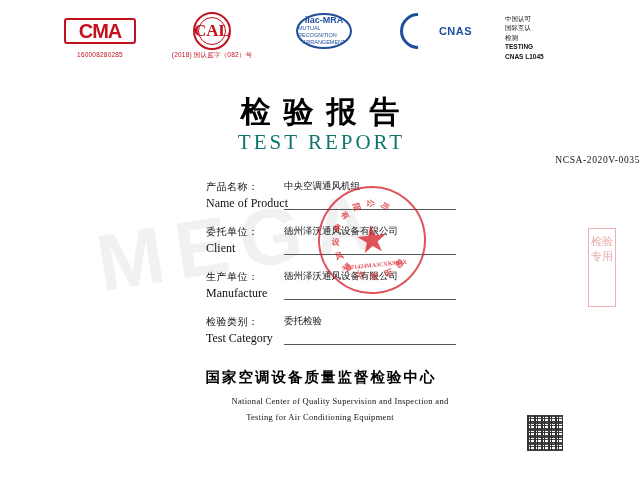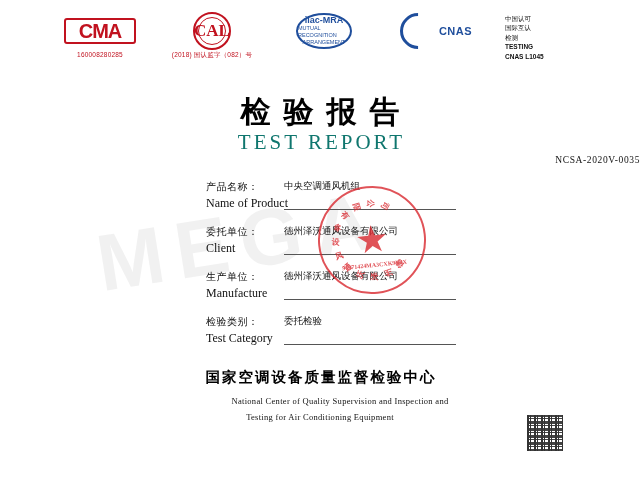--- a/index.html
+++ b/index.html
@@ -440,6 +440,7 @@
       </div>
   </div>
 
+  <div class="side-stamp">检验专用</div>
 
   <div class="footer">
     <div class="footer-cn">国家空调设备质量监督检验中心</div>

